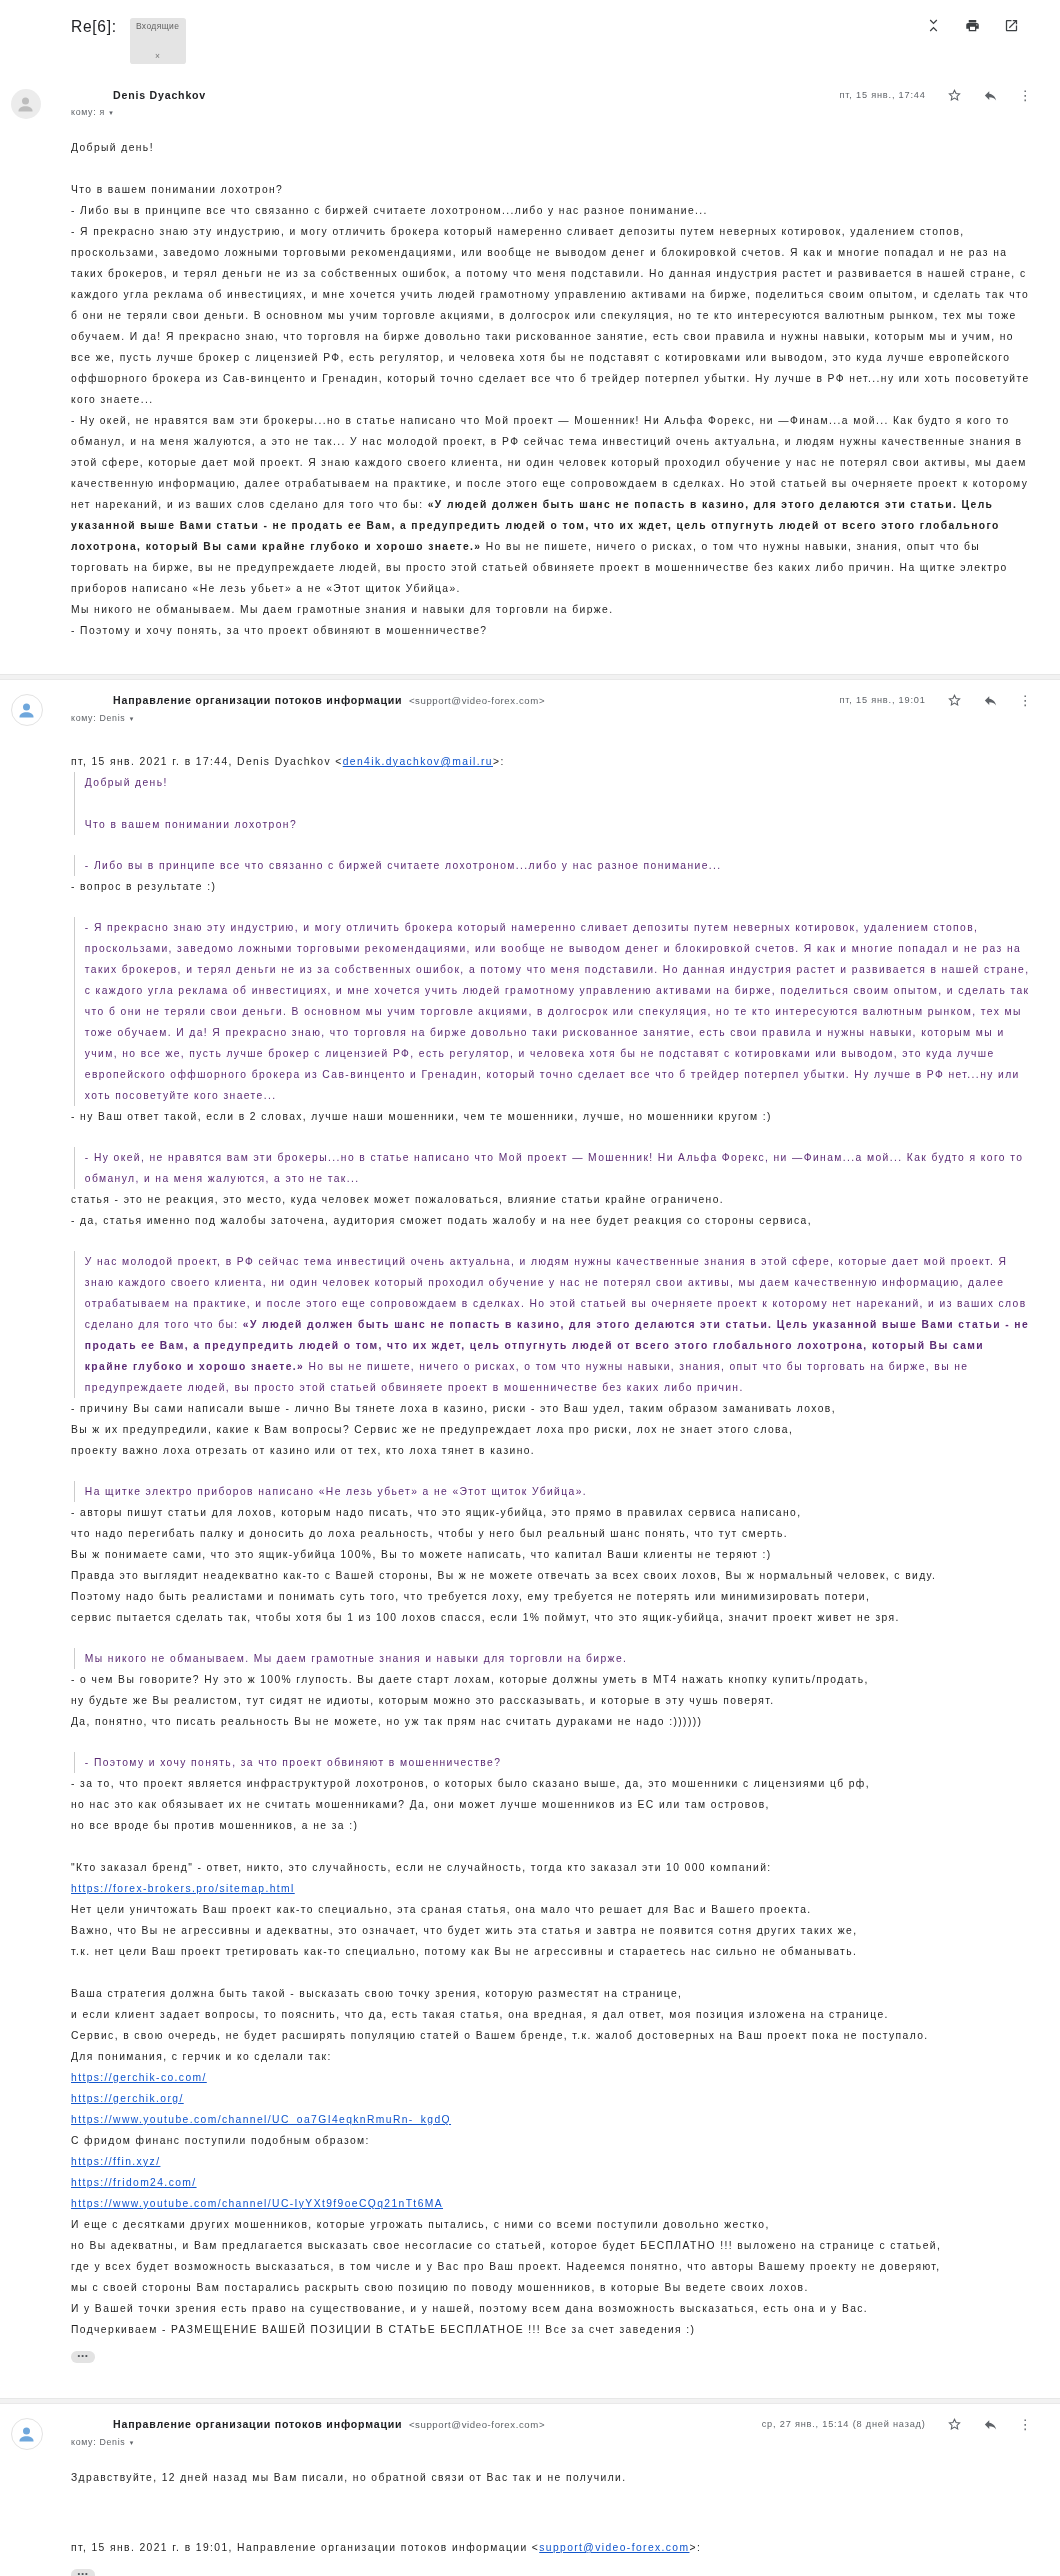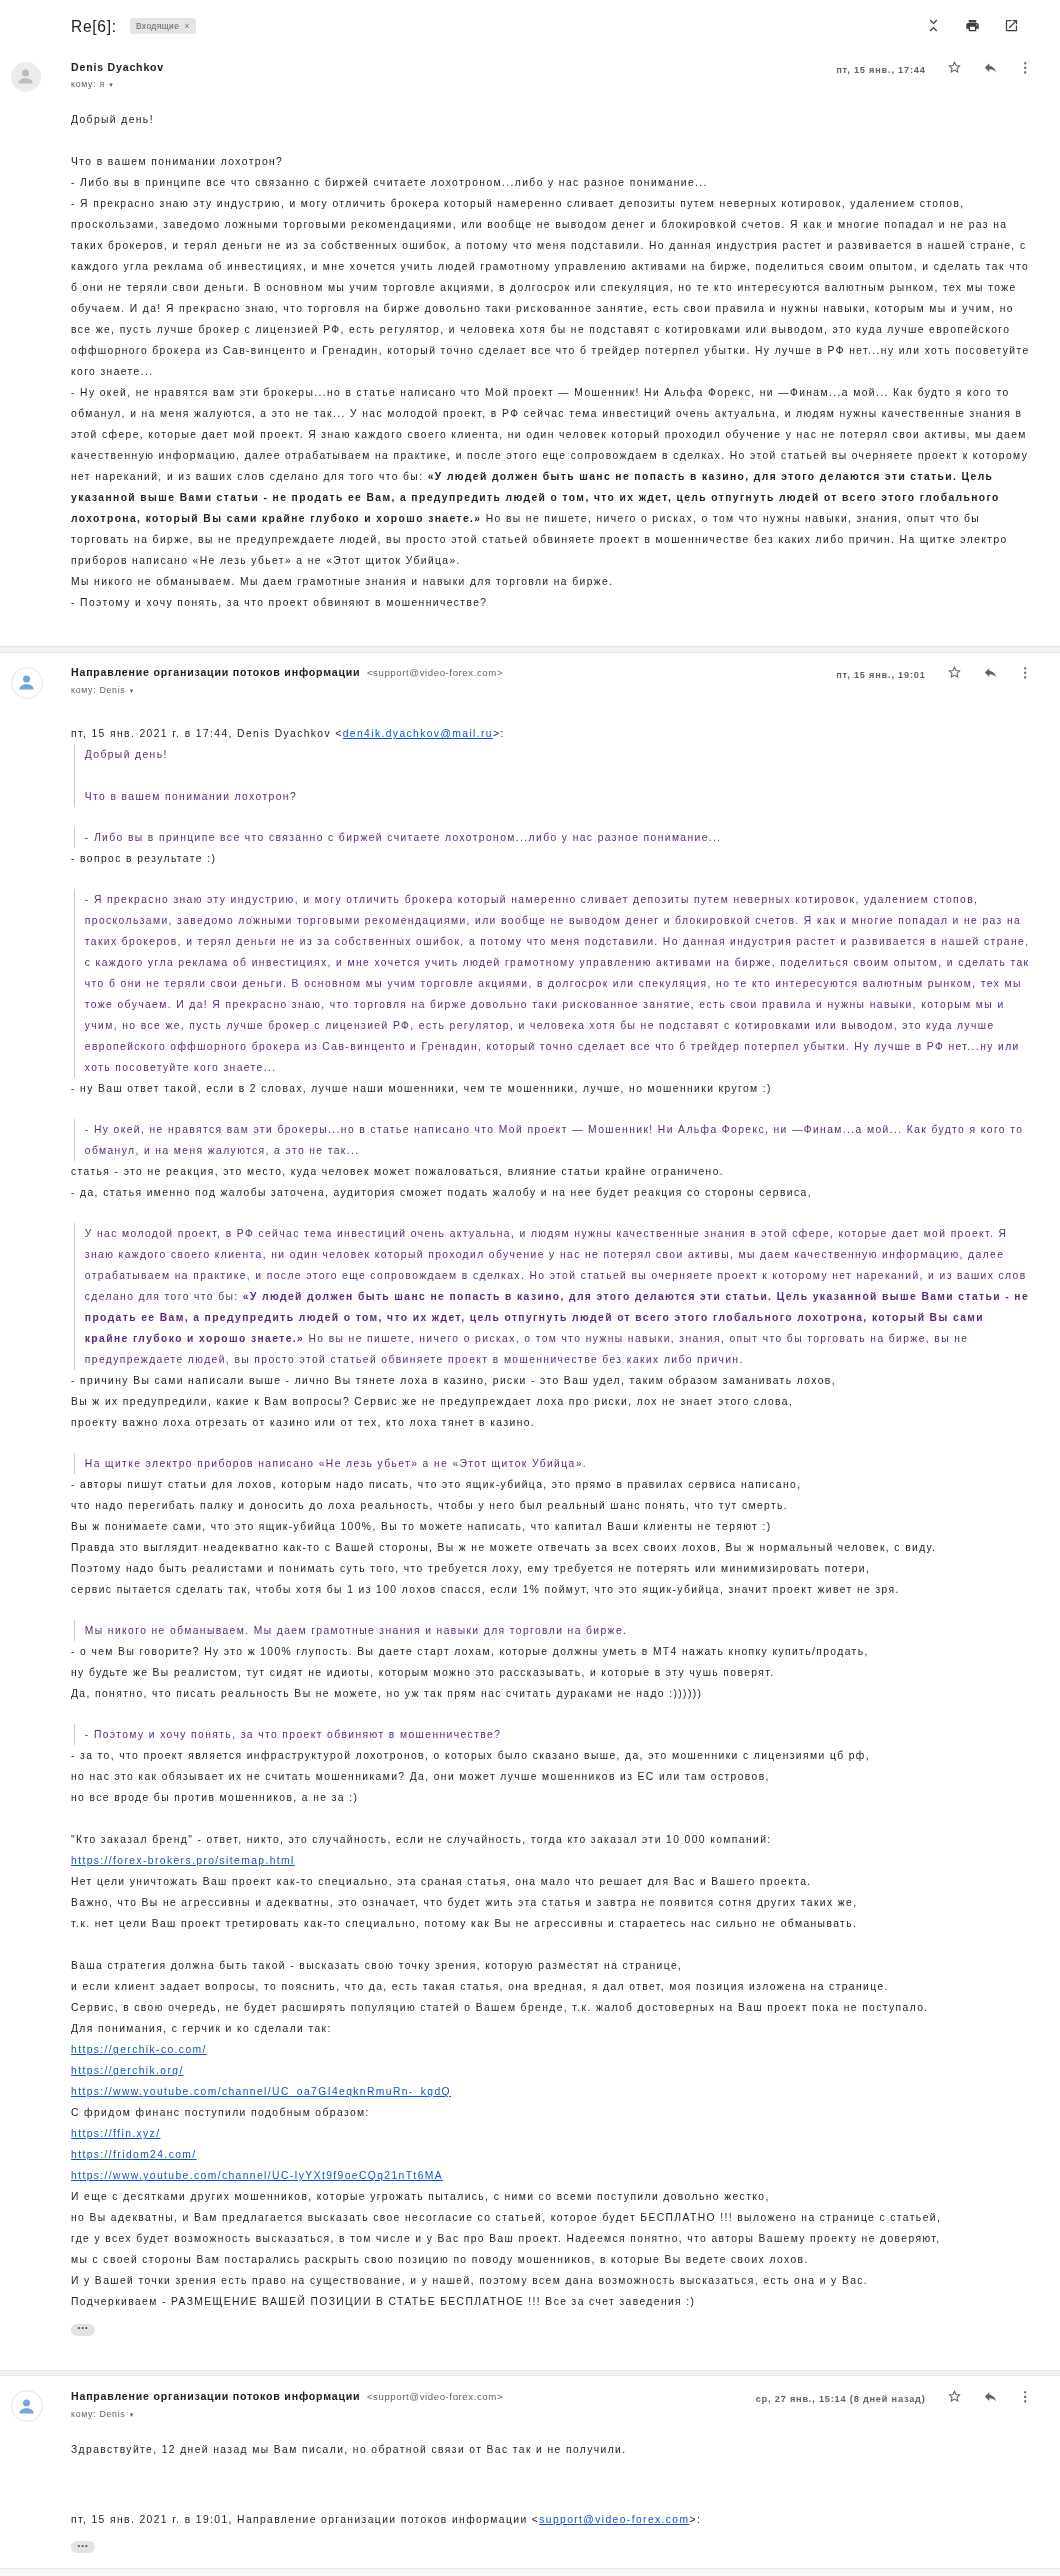--- a/index.html
+++ b/index.html
@@ -9,8 +9,8 @@
   
   .subject-row{display:flex;align-items:flex-start;padding:18.4px 31px 11.3px 71px;}
   .subject-title{font-size:15.6px;font-weight:400;color:#202124;margin:0;letter-spacing:0.7px;}
-  .chip{margin-left:12.7px;display:inline-flex;align-items:center;gap:5px;background:#e4e4e4;
-        color:#616161;font-size:8.5px;letter-spacing:0.4px;padding:2.8px 6.4px;border-radius:2.8px;cursor:pointer;}
+  .chip{margin-left:12.7px;display:inline-flex;align-items:center;gap:20px;background:#e4e4e4;
+        color:#616161;font-size:8.5px;letter-spacing:0.4px;padding:2.8px 6.4px;border-radius:2.8px;cursor:pointer;flex-direction:column;}
   .chip .x{font-size:8.5px;color:#757575;}
   .thread-actions{margin-left:auto;display:flex;align-items:center;gap:24px;color:#3c4043;padding-right:10px;}
   .ticon{width:15px;height:15px;cursor:pointer;}

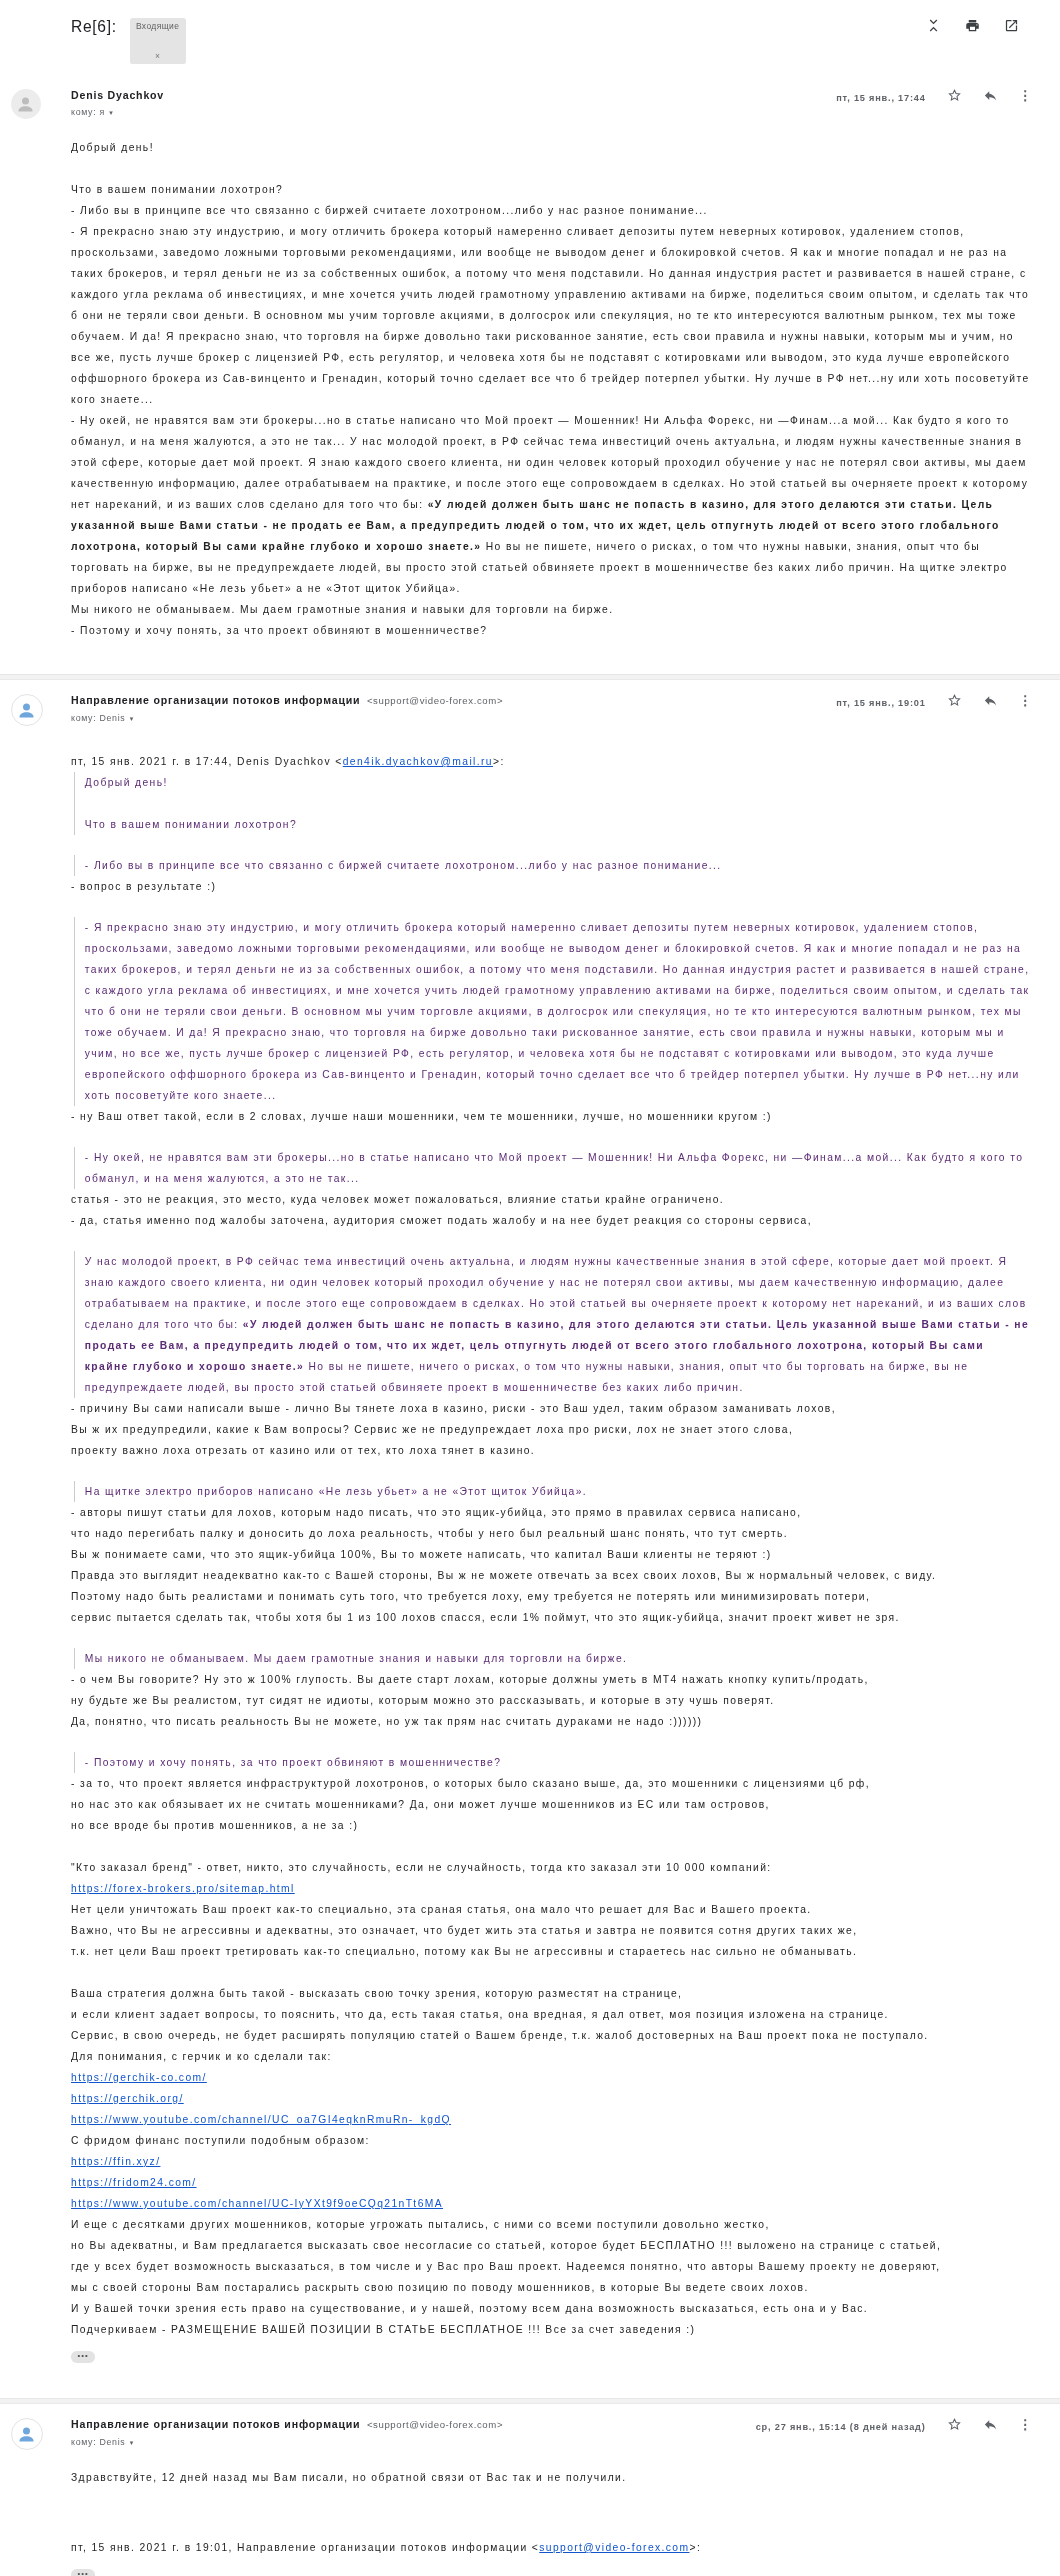--- a/index.html
+++ b/index.html
@@ -27,7 +27,7 @@
   .avatar.blue svg{fill:#6fa7dc;}
 
   .msg-head{display:flex;align-items:flex-start;}
-  .sender-line{font-size:10.6px;letter-spacing:0.8px;line-height:14px;}
+  .sender-line{font-size:10.6px;letter-spacing:0.8px;line-height:14px;margin-left:42px;}
   .sender-name{font-weight:bold;color:#202124;}
   .sender-email{color:#5f6368;font-size:9.6px;letter-spacing:0.6px;margin-left:2.8px;}
   .to-row{margin-top:5px;font-size:8.8px;color:#5f6368;letter-spacing:0.7px;display:flex;align-items:flex-end;gap:4.2px;}

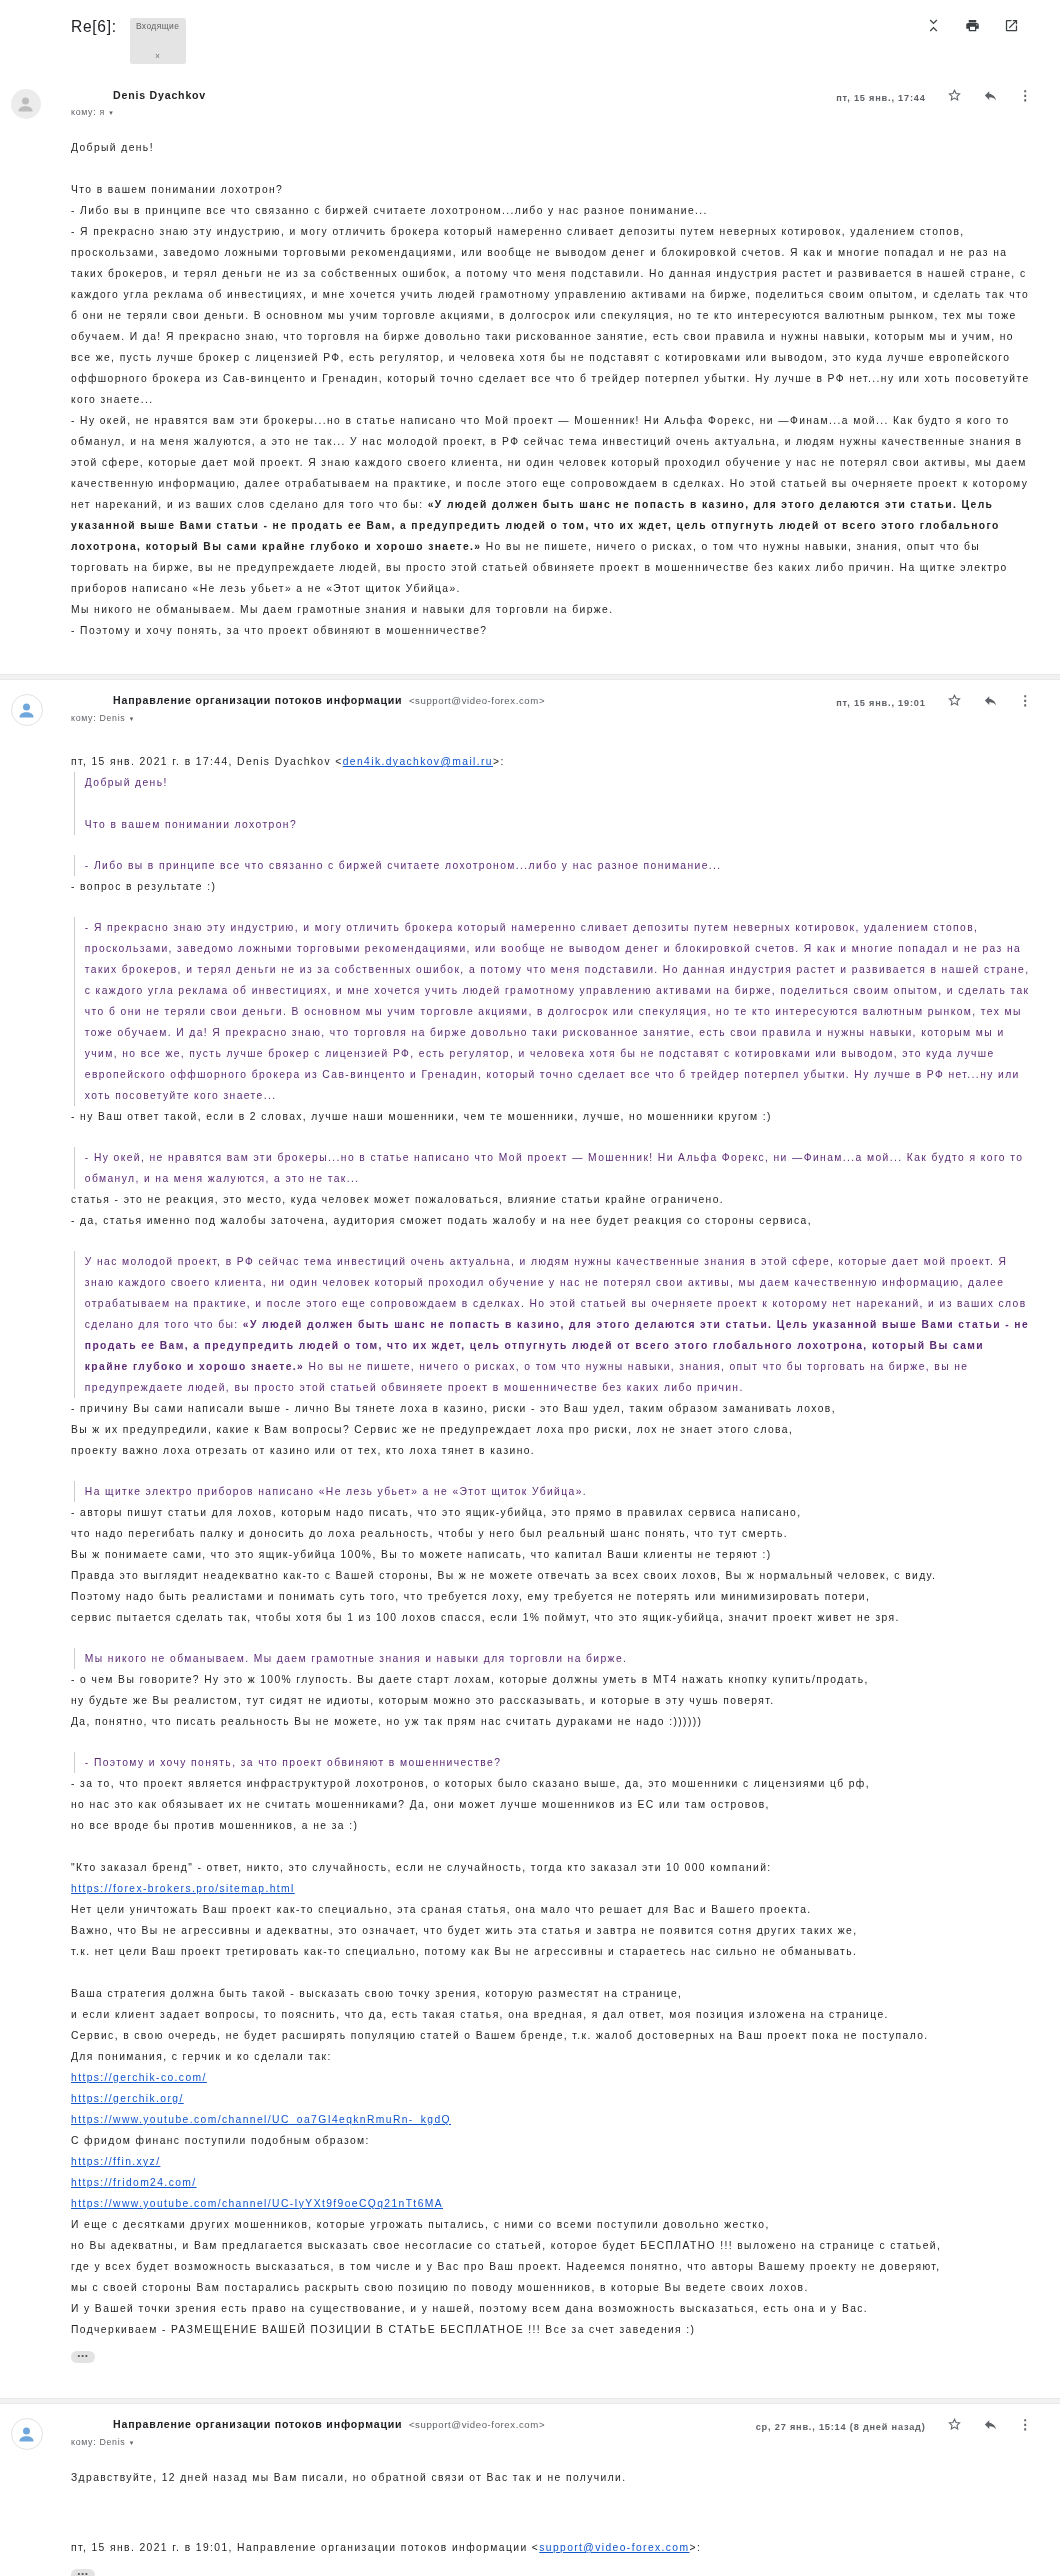--- a/index.html
+++ b/index.html
@@ -32,7 +32,7 @@
   .sender-email{color:#5f6368;font-size:9.6px;letter-spacing:0.6px;margin-left:2.8px;}
   .to-row{margin-top:5px;font-size:8.8px;color:#5f6368;letter-spacing:0.7px;display:flex;align-items:flex-end;gap:4.2px;}
   .to-chevron{font-size:7px;color:#5f6368;cursor:pointer;}
-  .head-right{margin-left:auto;display:flex;align-items:flex-end;gap:21px;white-space:nowrap;font-weight:bold;}
+  .head-right{margin-left:auto;display:flex;align-items:center;gap:21px;white-space:nowrap;}
   .msg-date{color:#5f6368;font-size:9.2px;letter-spacing:0.8px;}
   .hicon{width:15px;height:15px;cursor:pointer;color:#5f6368;}
   .hicon svg{width:100%;height:100%;}

